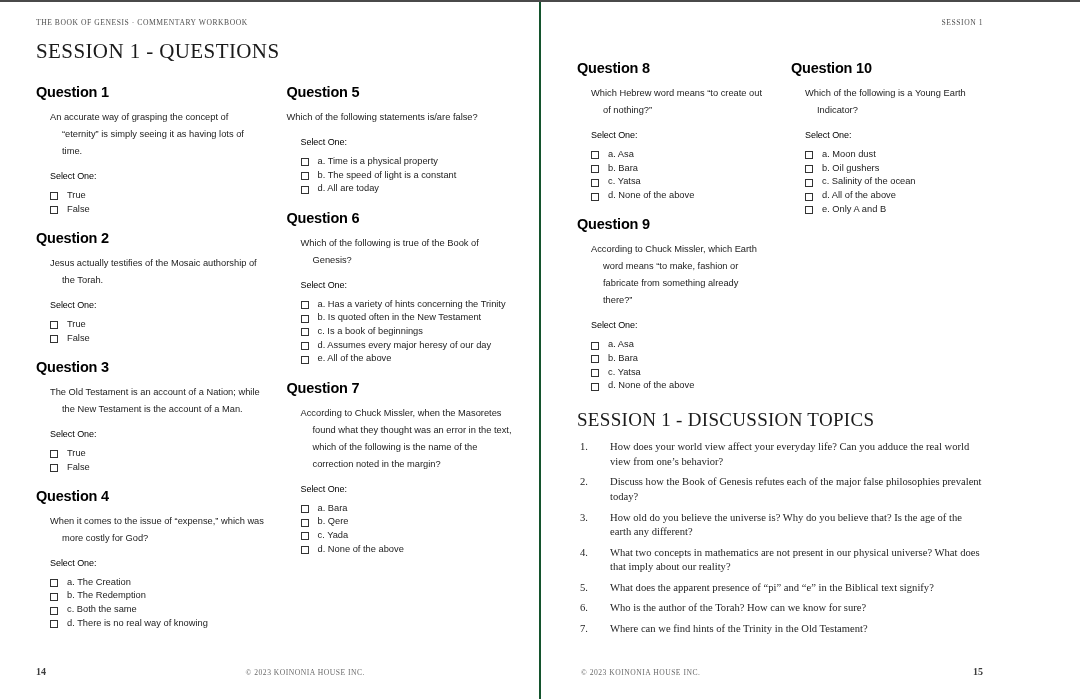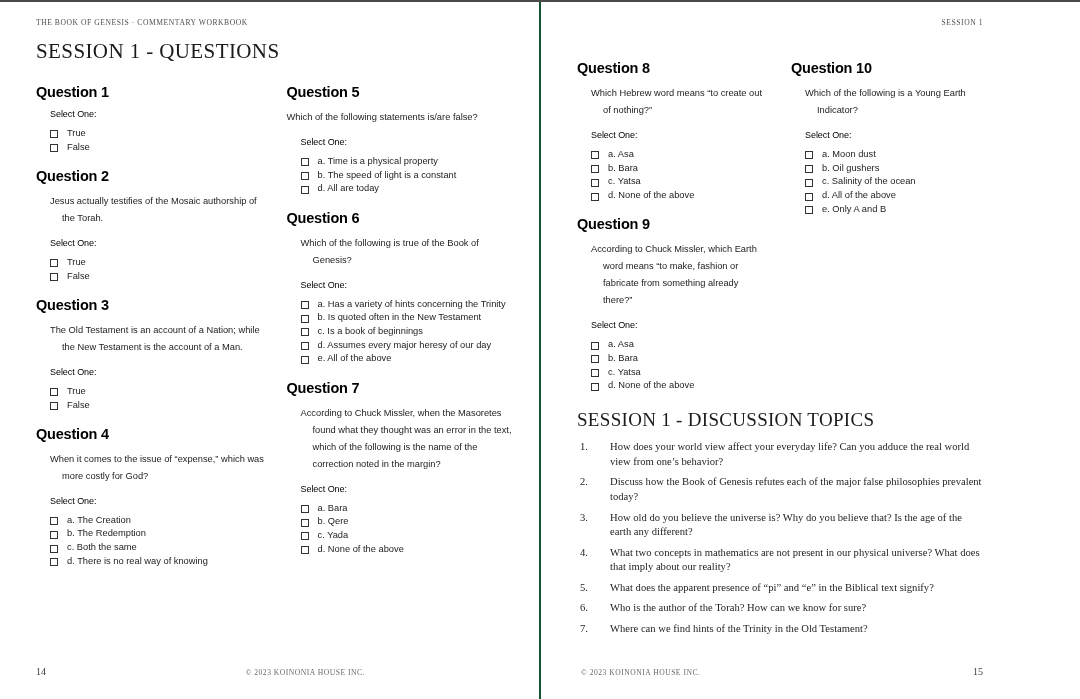--- a/index.html
+++ b/index.html
@@ -200,6 +200,7 @@
 
         <div class="q-block">
           <div class="q-title">Question 1</div>
+          <p class="q-body hang">An accurate way of grasping the concept of “eternity” is simply seeing it as having lots of time.</p>
           <div class="select-one">Select One:</div>
           <ul class="opts">
             <li class="opt">

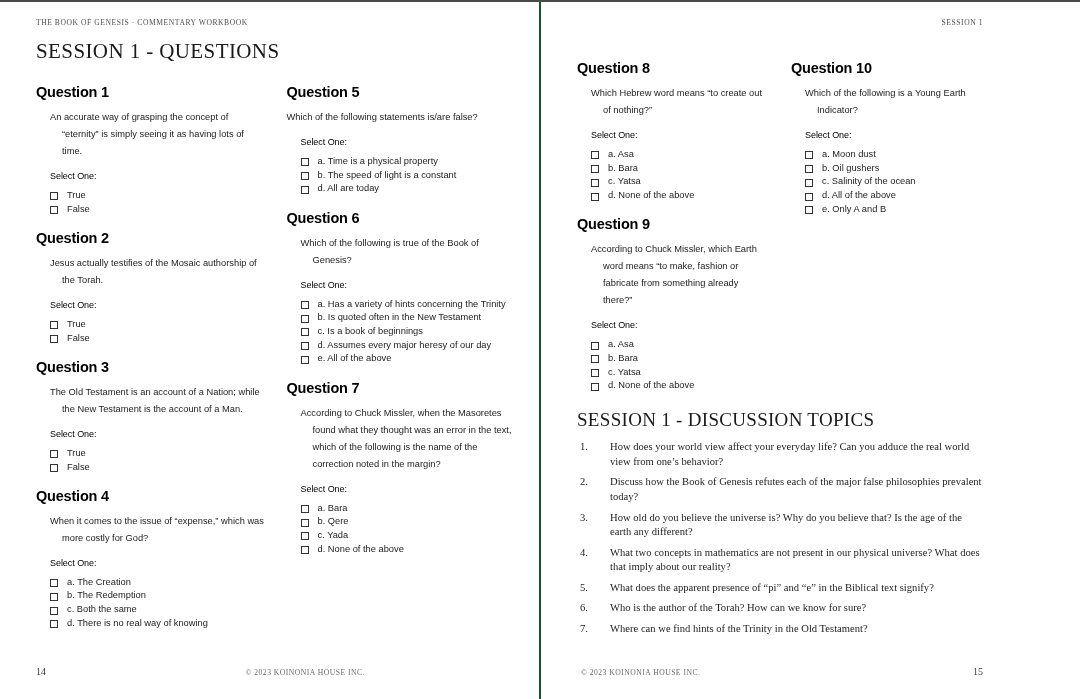--- a/index.html
+++ b/index.html
@@ -169,7 +169,7 @@
   .folio {
     font-size: 10px;
     color: #3c3c3c;
-    font-weight: 400;
+    font-weight: 700;
     letter-spacing: 0;
   }
   .copyright {

